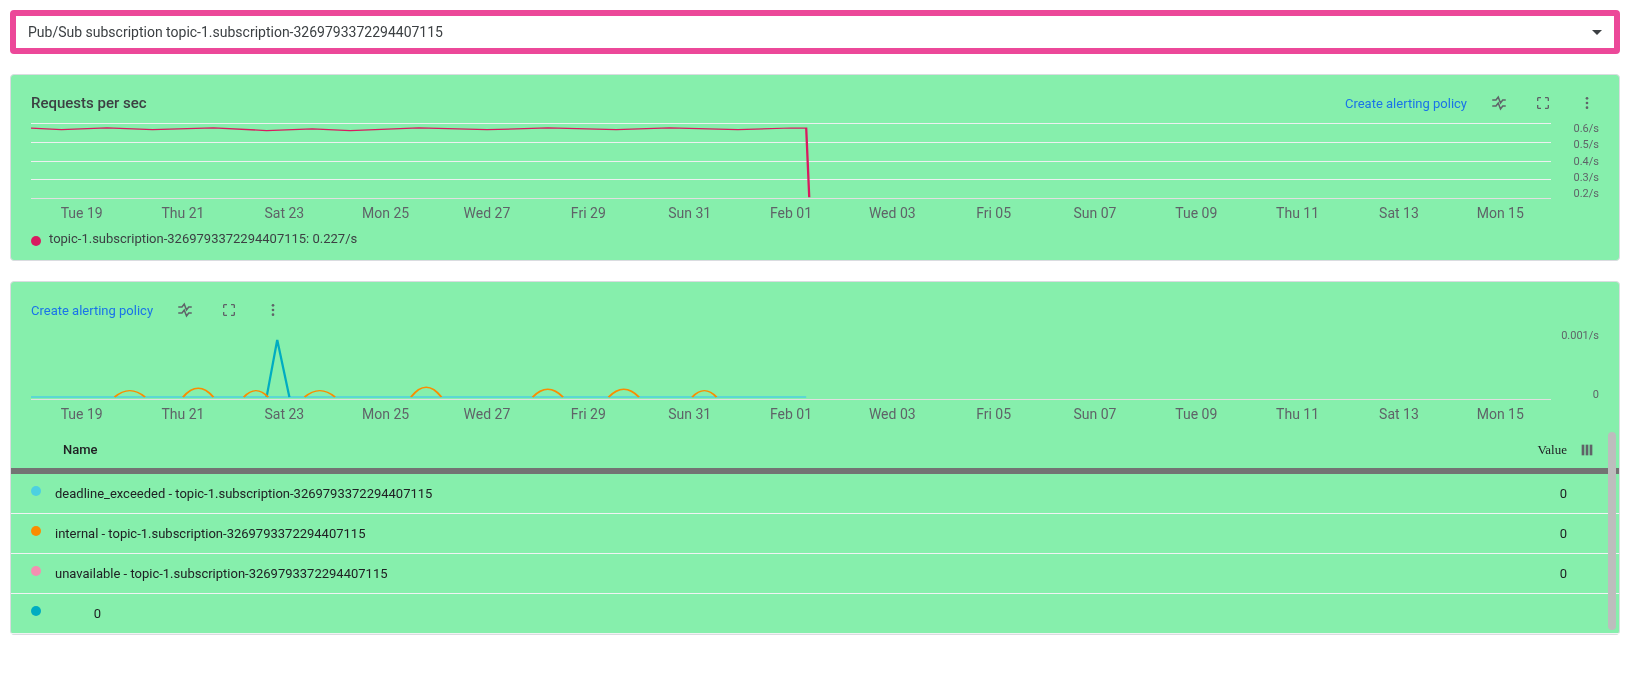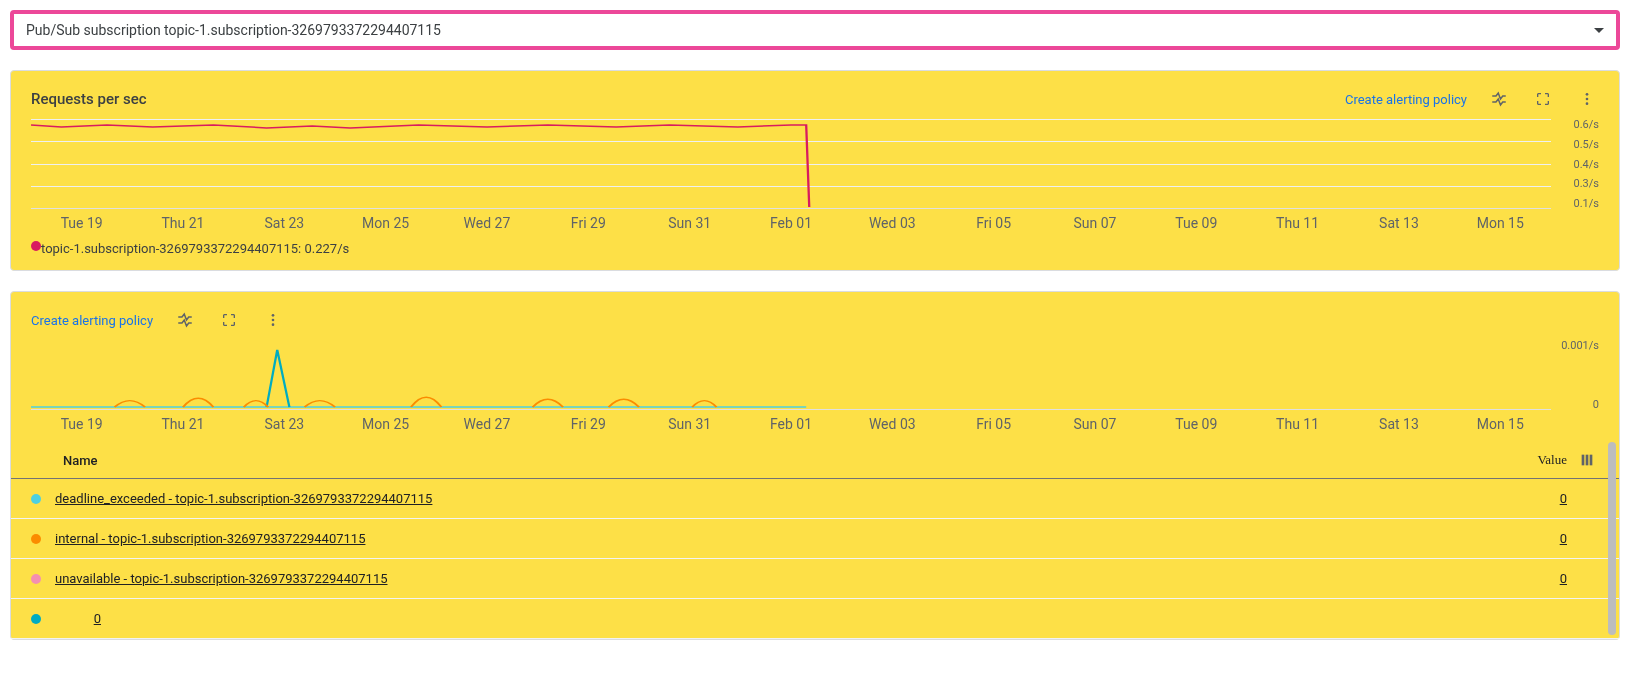--- a/index.html
+++ b/index.html
@@ -14,7 +14,7 @@
     display: flex;
     align-items: center;
     justify-content: space-between;
-    border: 4px solid #ec4899;
+    border: 6px solid #ec4899;
     border-radius: 4px;
     padding: 8px 12px;
     margin-bottom: 20px;

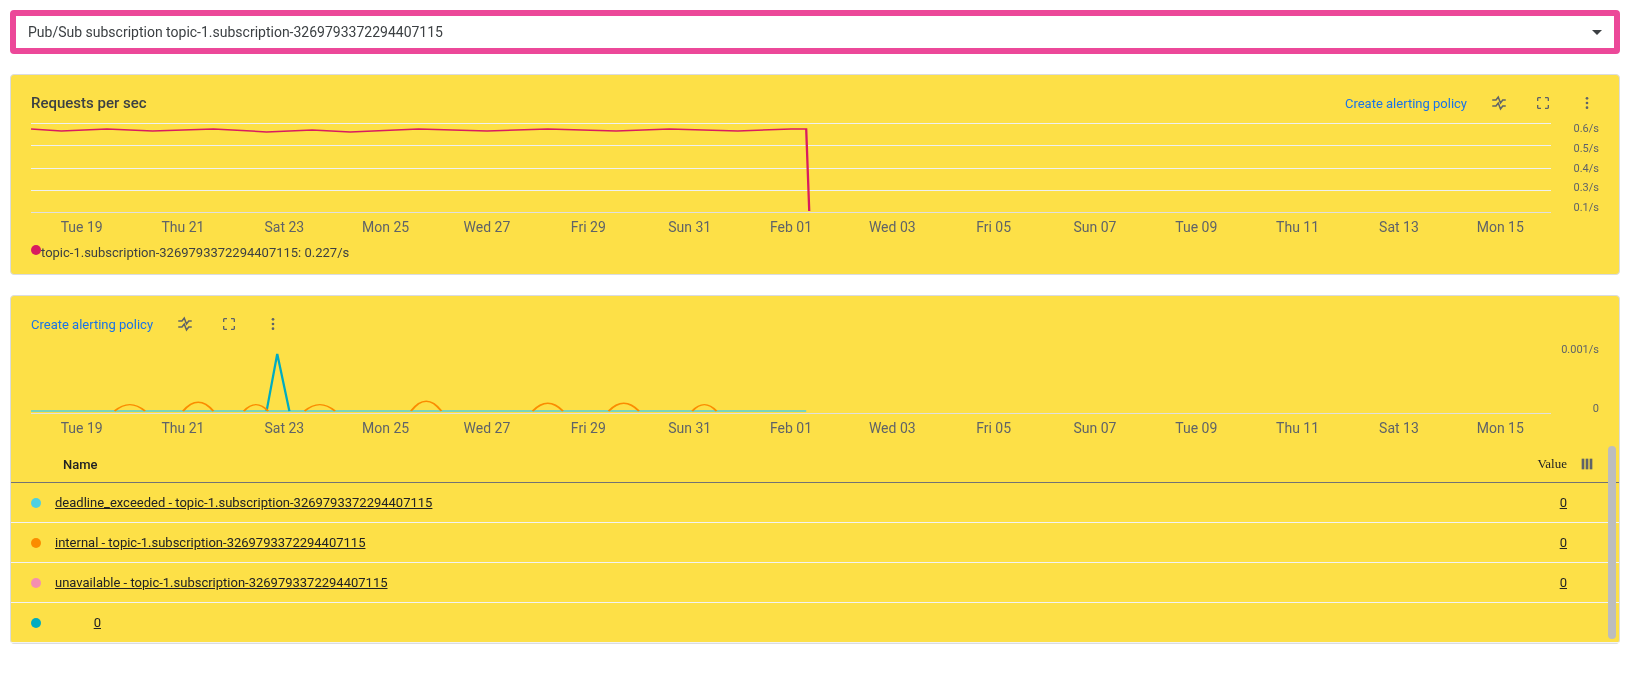--- a/index.html
+++ b/index.html
@@ -31,7 +31,7 @@
     border: 1px solid #dadce0;
     border-radius: 4px;
     margin-bottom: 20px;
-    background: #fde047;
+    background: #86efac;
     position: relative;
   }
   .card-header {

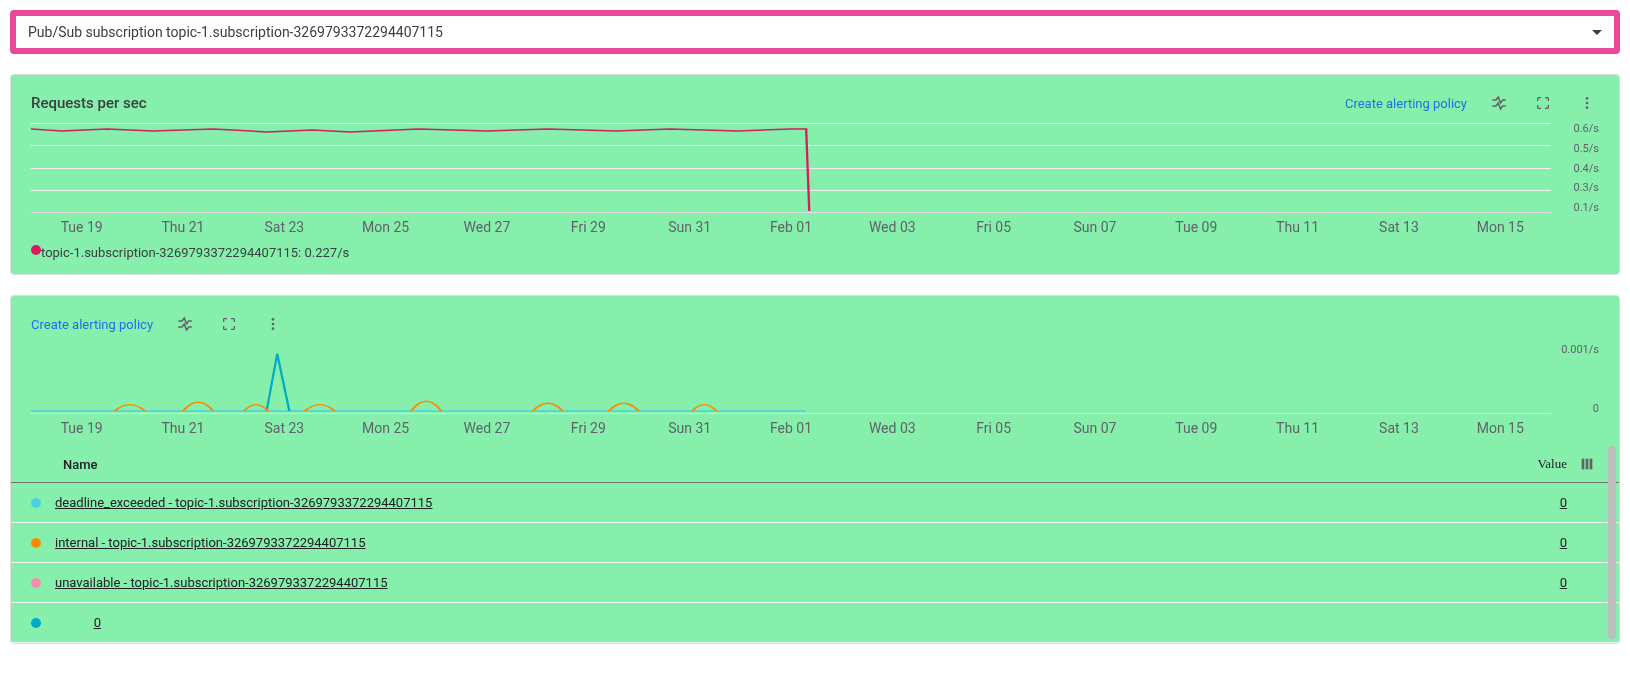--- a/index.html
+++ b/index.html
@@ -71,7 +71,7 @@
     position: relative;
     display: flex;
     align-items: stretch;
-    height: 90px;
+    height: 76px;
   }
   .chart-plot {
     flex: 1;

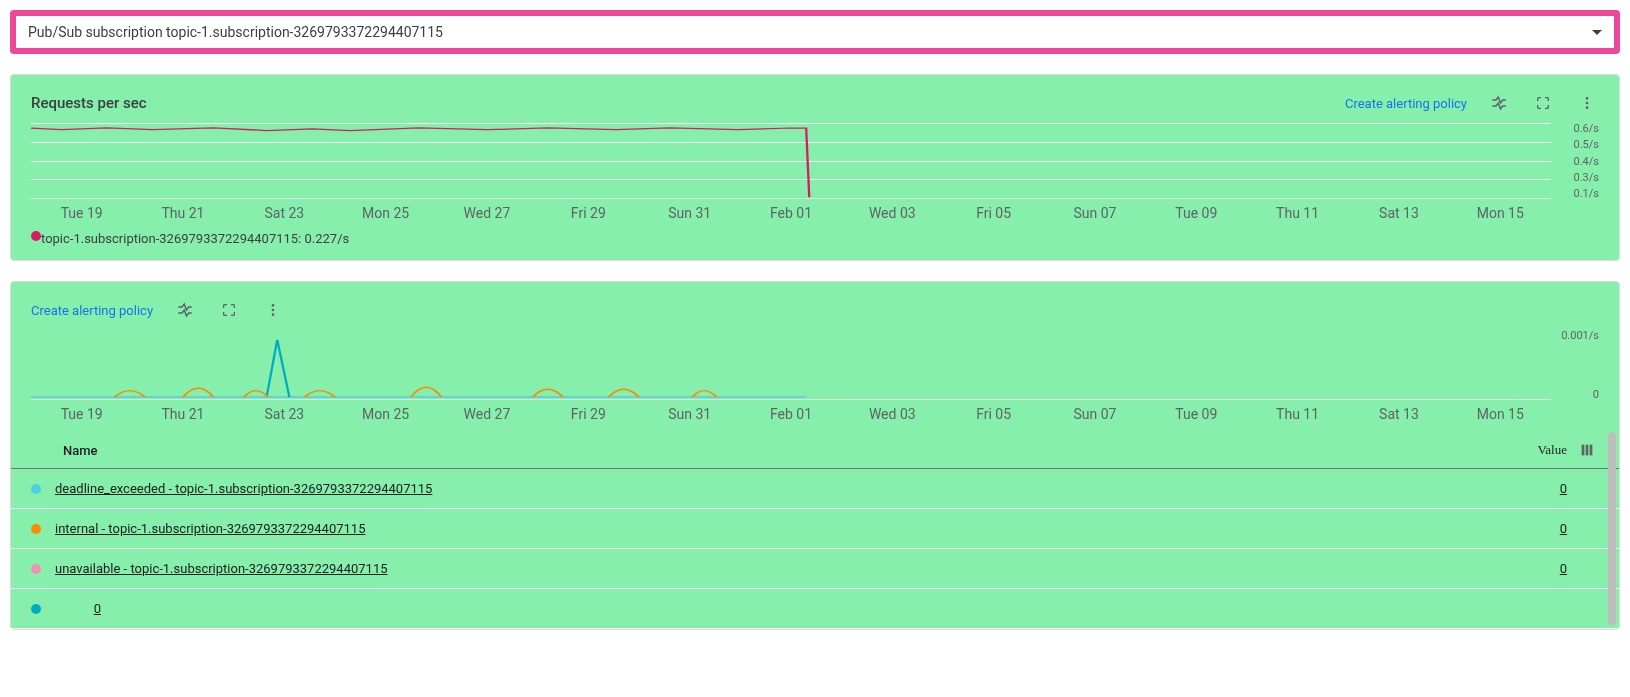--- a/index.html
+++ b/index.html
@@ -190,7 +190,7 @@
         <span class="y-tick">0.5/s</span>
         <span class="y-tick">0.4/s</span>
         <span class="y-tick">0.3/s</span>
-        <span class="y-tick">0.1/s</span>
+        <span class="y-tick">0.2/s</span>
       </div>
     </div>
     <div class="x-axis">

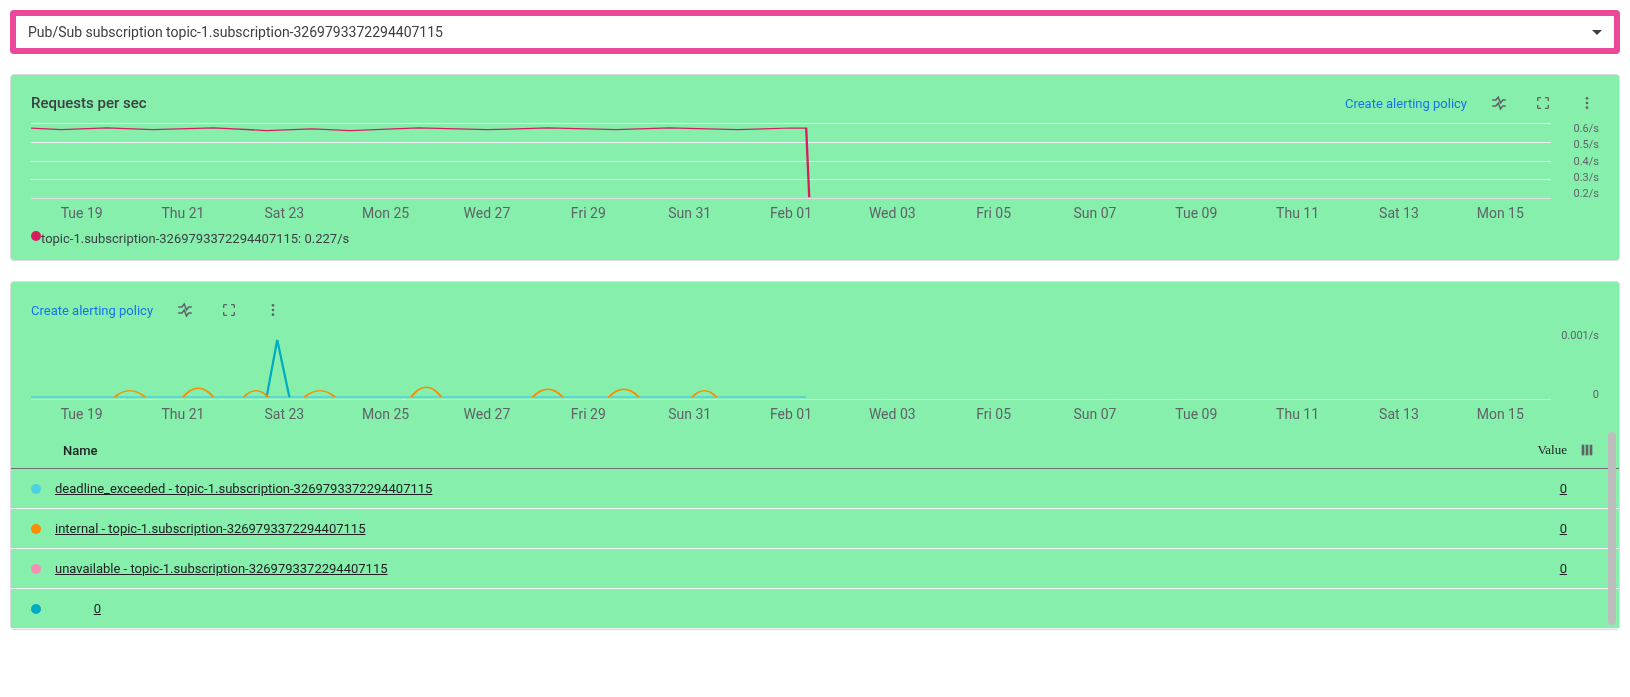--- a/index.html
+++ b/index.html
@@ -106,7 +106,7 @@
     position: absolute; left: 0; top: 0; width: 100%; height: 100%;
   }
   .legend-row {
-    display: flex; align-items: flex-start; 
+    display: flex; align-items: flex-end; gap: 8px;
     padding: 10px 0 4px 0;
   }
   .dot { width: 10px; height: 10px; border-radius: 50%; flex-shrink: 0; }

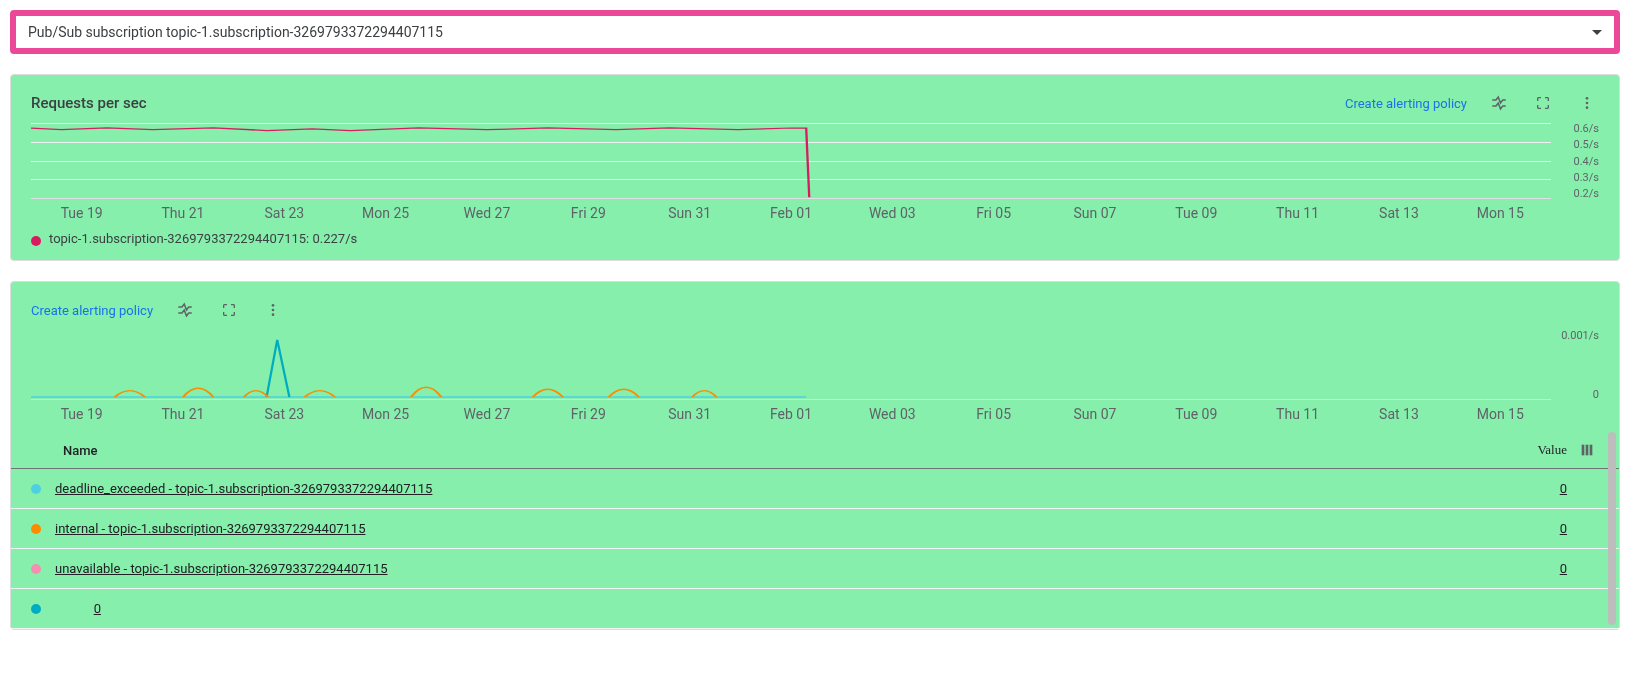--- a/index.html
+++ b/index.html
@@ -113,9 +113,9 @@
   .legend-text { font-size: 13px; color: #3c4043; }
   .table-wrap { position: relative; }
   .tbl-header {
-    display: flex; align-items: center;
+    display: flex; align-items: flex-start;
     padding: 10px 20px;
-    border-bottom: 1px solid #737373;
+    border-bottom: 6px solid #737373;
     font-weight: 500;
     font-size: 13px;
   }

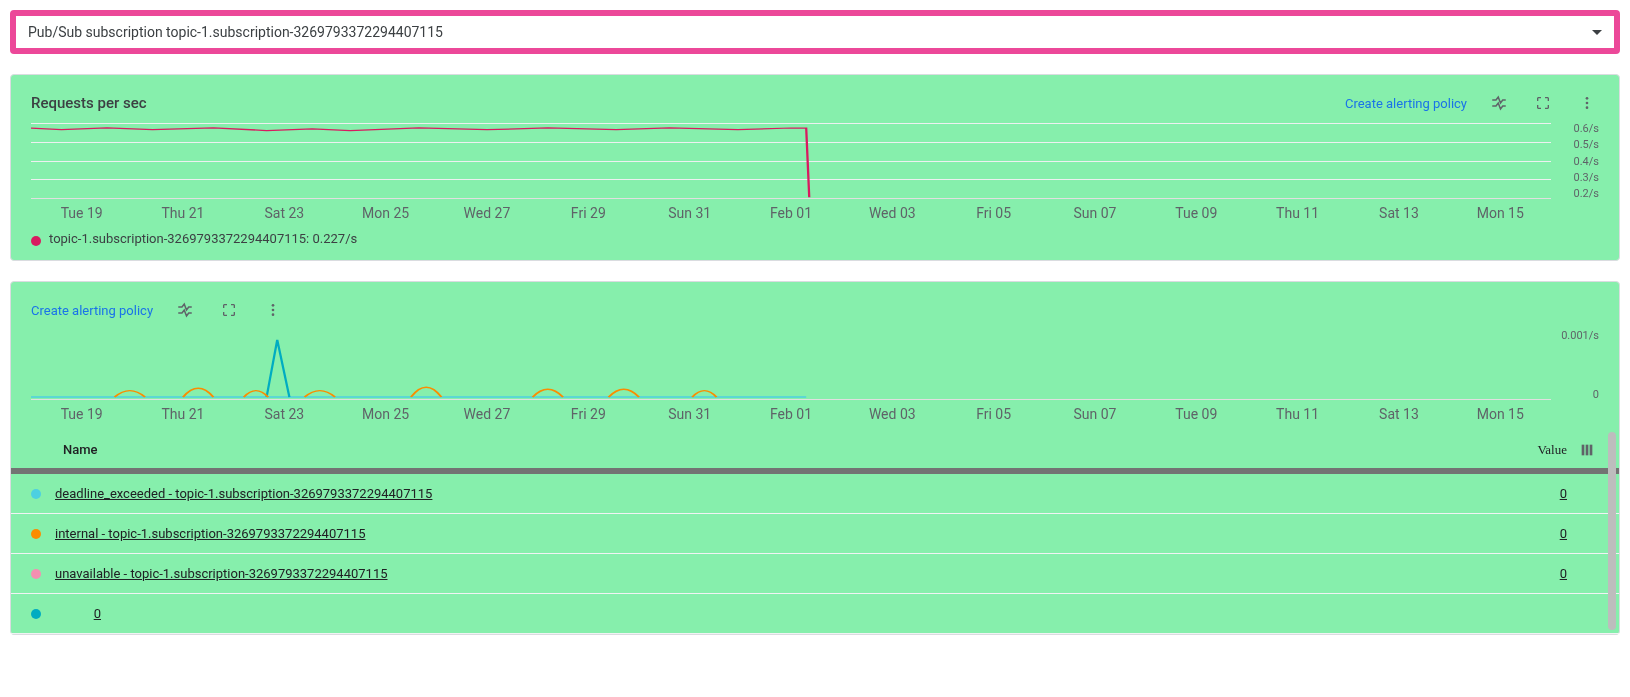--- a/index.html
+++ b/index.html
@@ -126,11 +126,10 @@
     color: #5f6368; cursor: pointer; margin-left: 8px;
   }
   .tbl-row {
-    display: flex; align-items: center;
+    display: flex; align-items: flex-start;
     padding: 12px 20px;
     border-bottom: 1px solid #f1f3f4;
     font-size: 13px;
-    text-decoration: underline;
   }
   .tbl-row:last-child { border-bottom: none; }
   .tbl-row .col-name { margin-left: 14px; flex: 1; }

